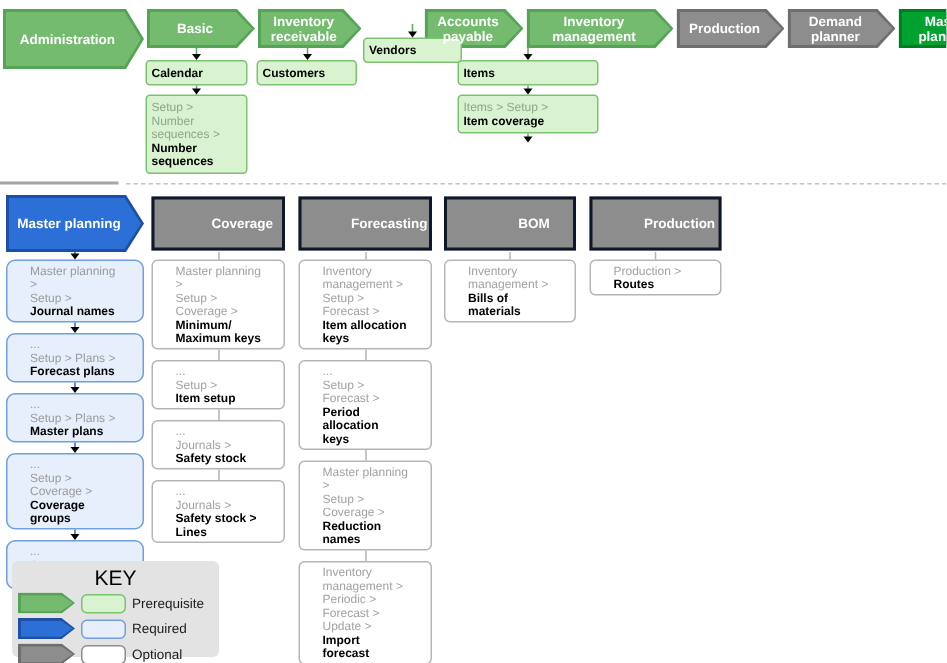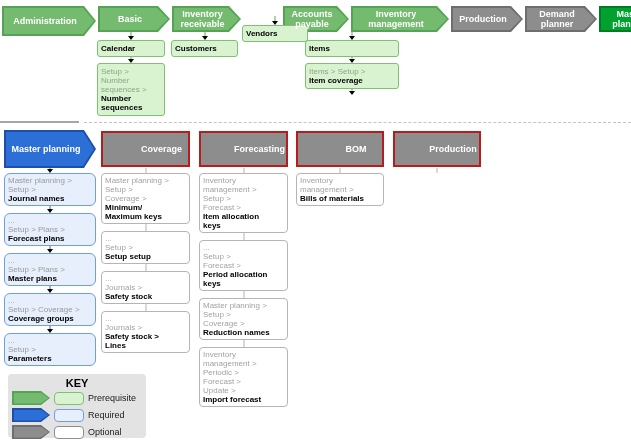--- a/index.html
+++ b/index.html
@@ -71,7 +71,7 @@
 
 <div class="stage">
   <div id="top-arrows">
-      <div class="chev chev-green" style="width: 94px; height: 30px;">
+      <div class="chev chev-green" style="width: 94px; height: 40px;">
         <i class="cbg"></i>
         <i class="cfill"></i>
         <span class="clabel">Administration</span>

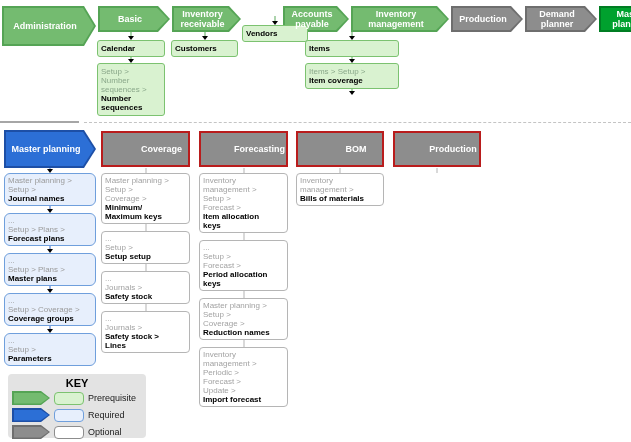--- a/index.html
+++ b/index.html
@@ -51,7 +51,7 @@
   .sep-dash{position:absolute;left:84px;right:0;top:122px;border-top:1px dashed #c4c4c4;}
 
   
-  .hdr-box{box-sizing:border-box;background:#8d8d8d;border:2px solid #b91c1c;color:#fff;
+  .hdr-box{box-sizing:border-box;background:#8d8d8d;border:2px solid #0f172a;color:#fff;
       font-weight:bold;font-size:9px;display:flex;align-items:center;justify-content:center;
       text-align:center;height:36px;margin:1px 0;padding-left:32px;}
 

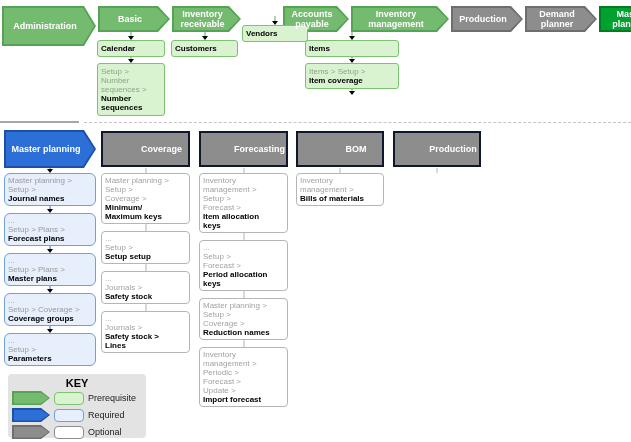--- a/index.html
+++ b/index.html
@@ -26,7 +26,7 @@
 
   
   .fcol{position:absolute;display:flex;flex-direction:column;align-items:stretch;}
-  .box{box-sizing:border-box;border-radius:4px;padding:2px 3px;background:#fff;}
+  .box{box-sizing:border-box;border-radius:4px;padding:2px 15px;background:#fff;}
   .box .ln{display:block;font-size:8px;line-height:9px;}
   .box .g{color:#9b9b9b;}
   .box .b{color:#000;font-weight:bold;}

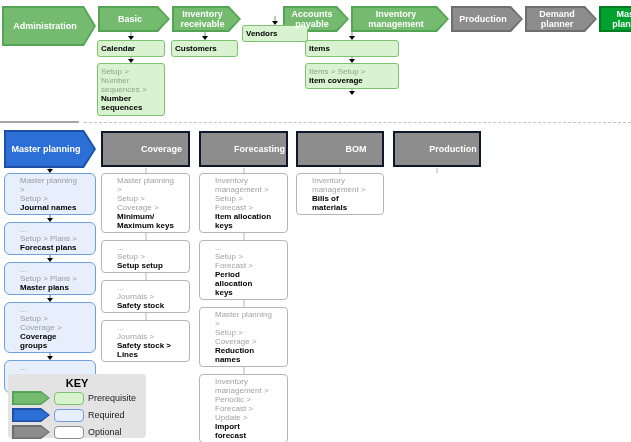--- a/index.html
+++ b/index.html
@@ -326,6 +326,10 @@
         <div class="conn conn-gray" style="height: 5px;">
           <i class="stem"></i>
         </div>
+        <div class="box box-white">
+          <span class="ln g">Production &gt;</span>
+          <span class="ln b">Routes</span>
+        </div>
       </div>
     </div>
 

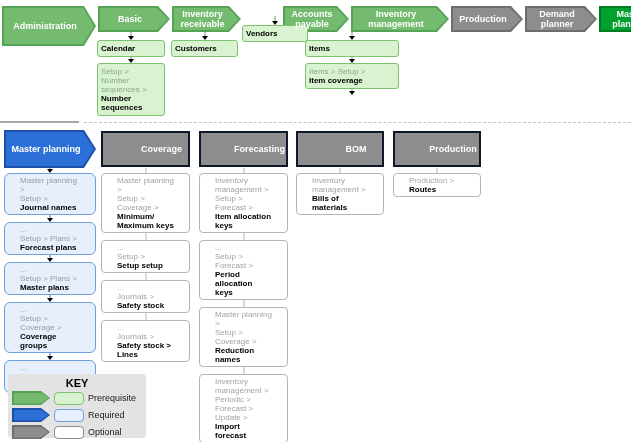--- a/index.html
+++ b/index.html
@@ -246,7 +246,7 @@
         <div class="box box-white">
           <span class="ln g">...</span>
           <span class="ln g">Setup &gt;</span>
-          <span class="ln b">Setup setup</span>
+          <span class="ln b">Item setup</span>
         </div>
         <div class="conn conn-gray" style="height: 7px;">
           <i class="stem"></i>

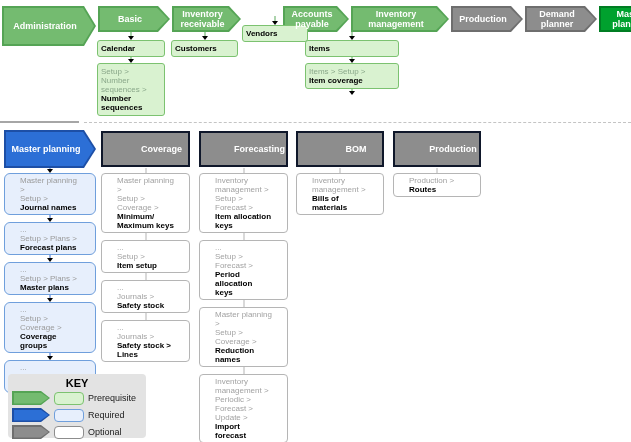--- a/index.html
+++ b/index.html
@@ -58,7 +58,7 @@
   
   .key{position:absolute;left:8px;top:374px;width:138px;height:64px;background:#e3e3e3;
       border-radius:4px;padding:3px 4px;box-sizing:border-box;}
-  .key-title{text-align:center;font-weight:bold;font-size:11px;color:#000;margin-bottom:2px;}
+  .key-title{text-align:center;font-weight:normal;font-size:14px;color:#000;margin-bottom:2px;}
   .key-row{display:flex;align-items:center;gap:4px;margin-bottom:3px;}
   .key-box{width:30px;height:13px;border-radius:4px;box-sizing:border-box;}
   .kb-green{background:#d9f2d0;border:1px solid #7cc270;}

